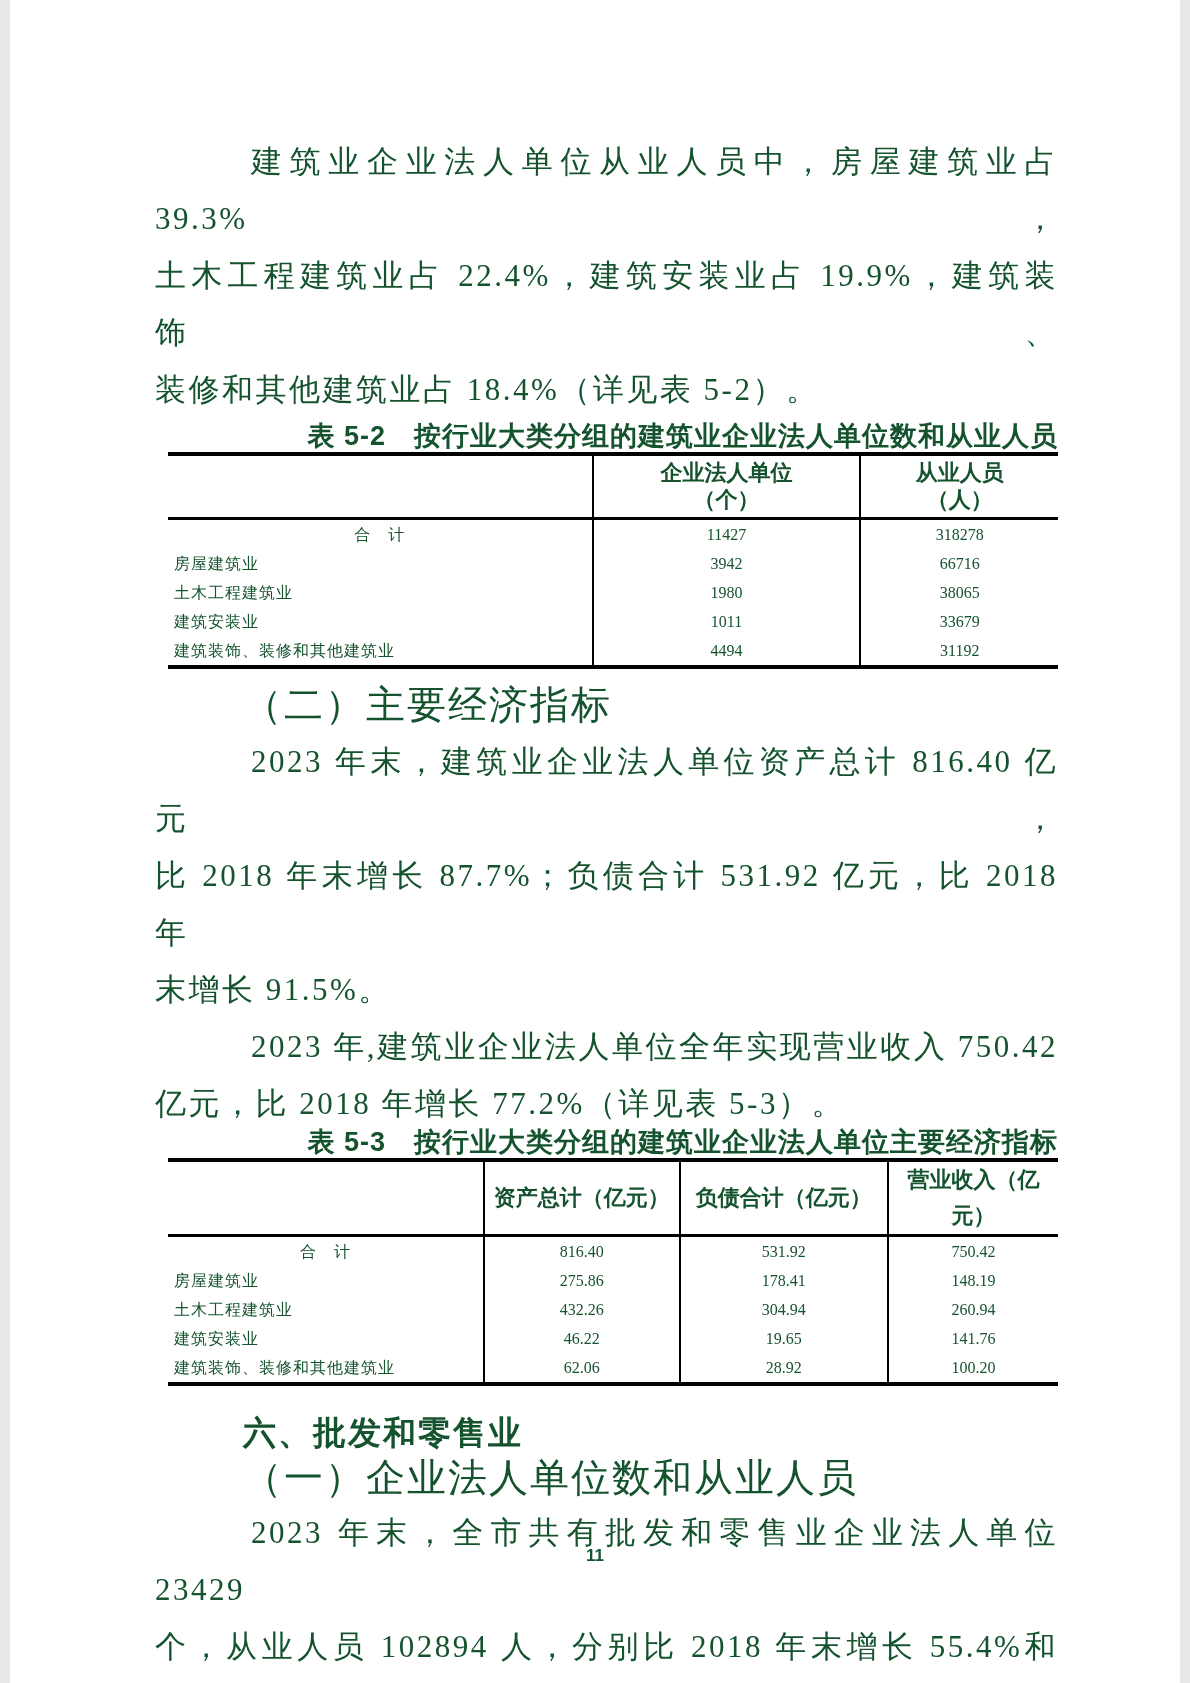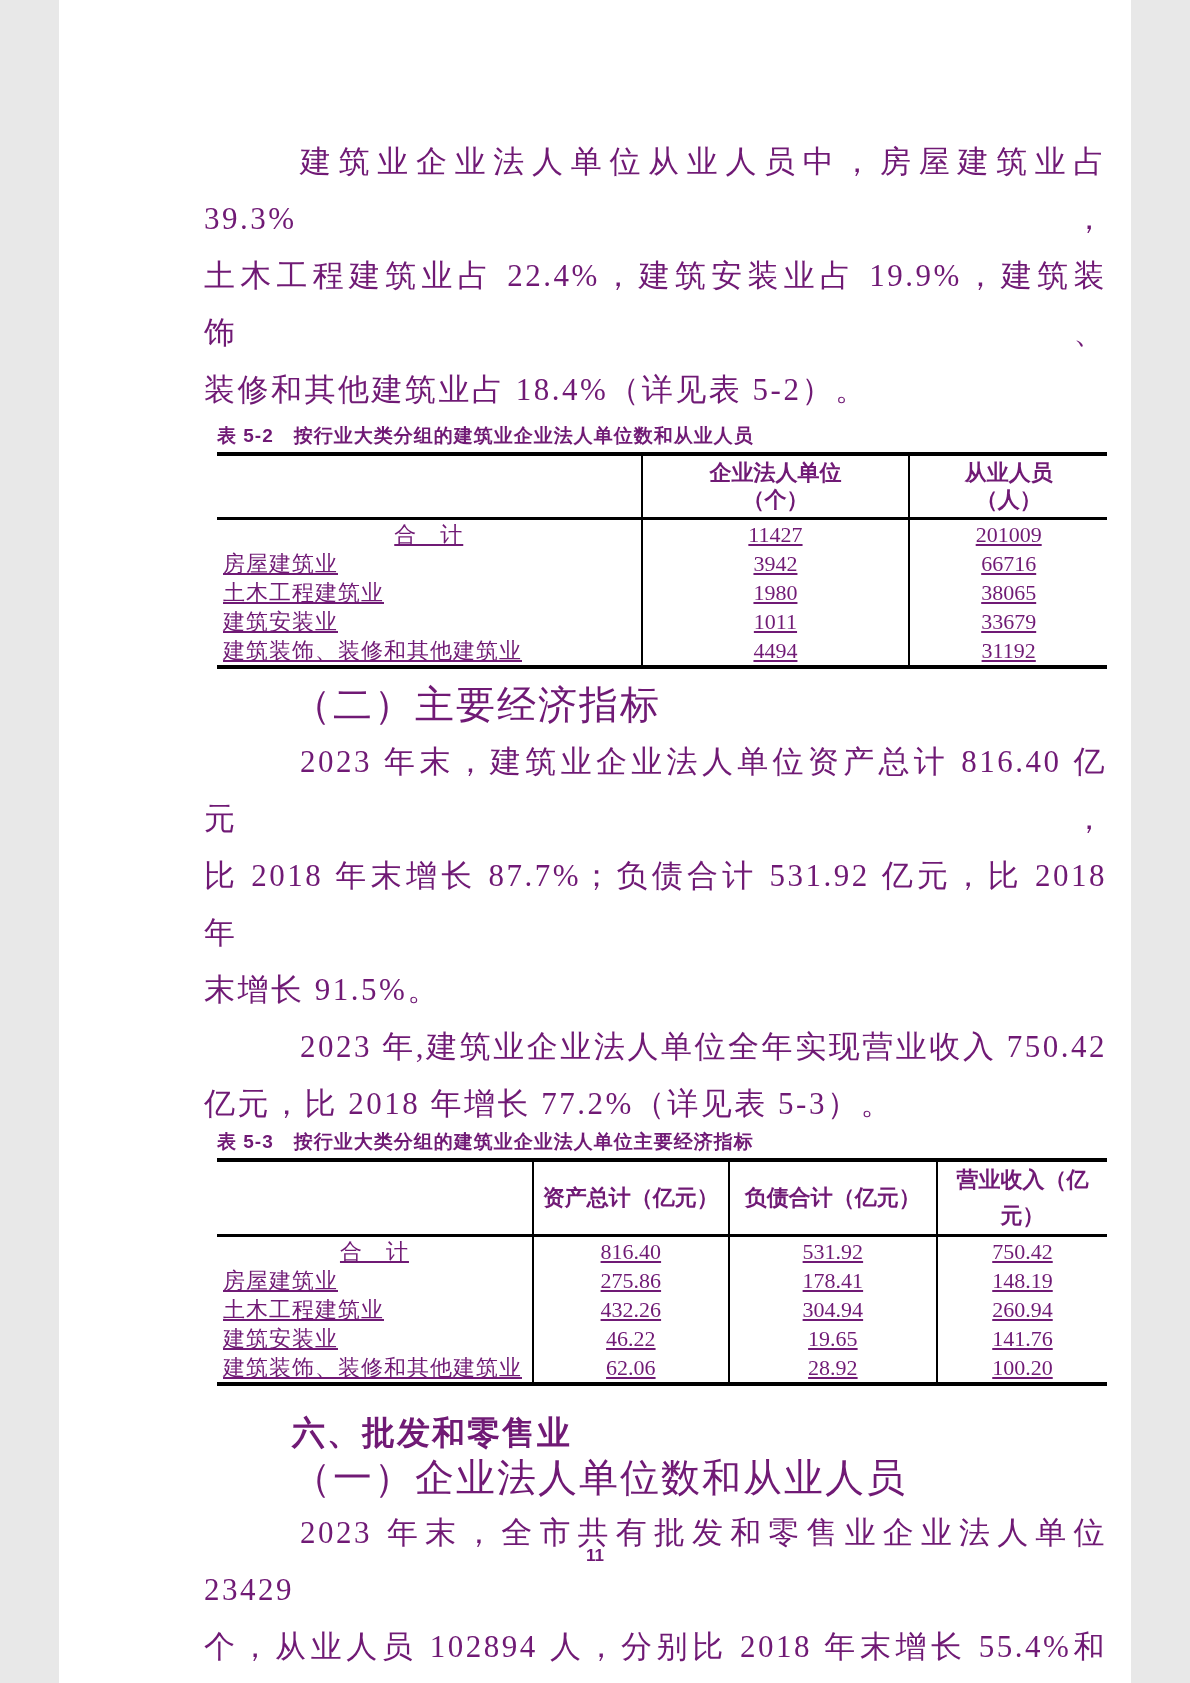--- a/index.html
+++ b/index.html
@@ -6,10 +6,10 @@
   html,body { background:#e8e8e8; }
   .page {
     position:relative;
-    width:1072px; height:1683px;
+    width:1170px; height:1683px;
     margin:0 auto;
     background:#ffffff;
-    color:#701a75;
+    color:#14532d;
     font-family:"Liberation Serif","DejaVu Serif",serif;
     overflow:hidden;
   }

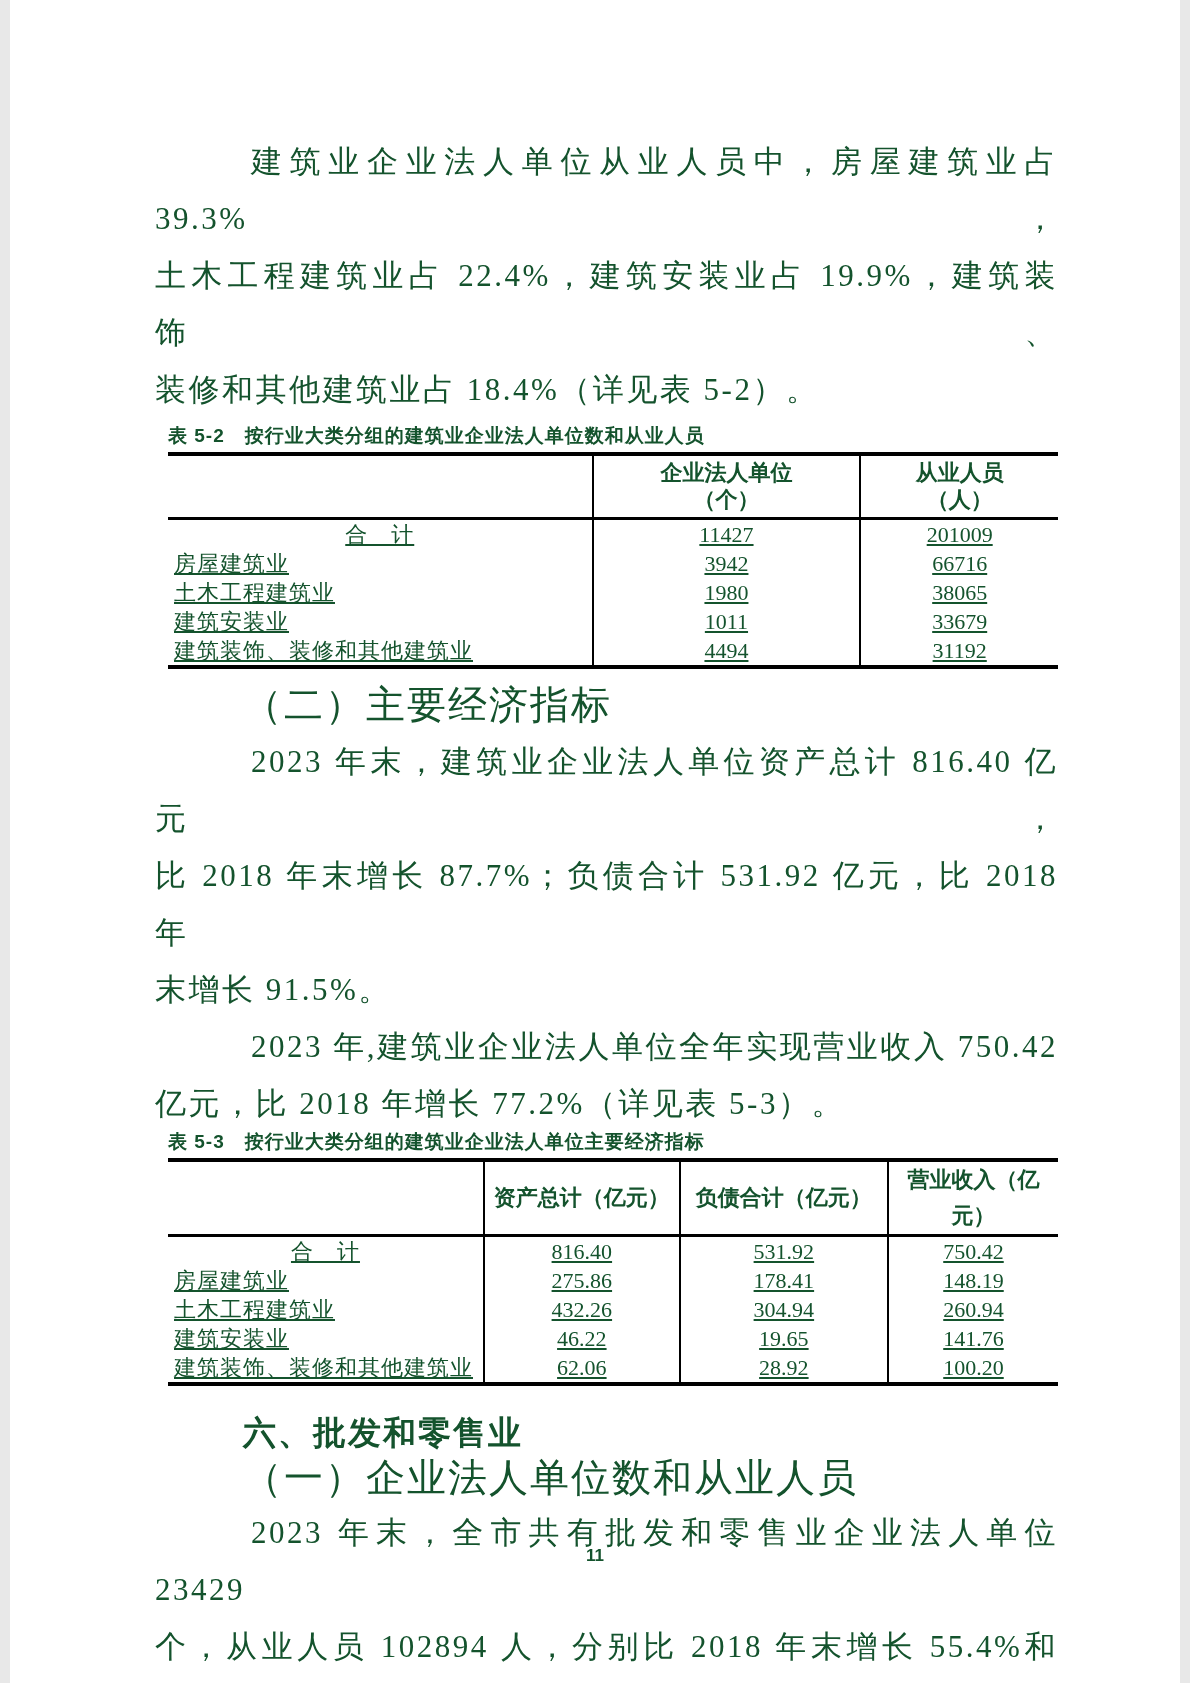--- a/index.html
+++ b/index.html
@@ -51,10 +51,10 @@
   
   .tbl-caption {
     width:890px; margin-left:13px;
-    text-align:left;
+    text-align:right;
     font-family:"Liberation Sans","DejaVu Sans",sans-serif;
     font-weight:bold;
-    font-size:19px; line-height:32px;
+    font-size:27px; line-height:32px;
     letter-spacing:1px;
   }
   .cap52 { margin-top:2px; }

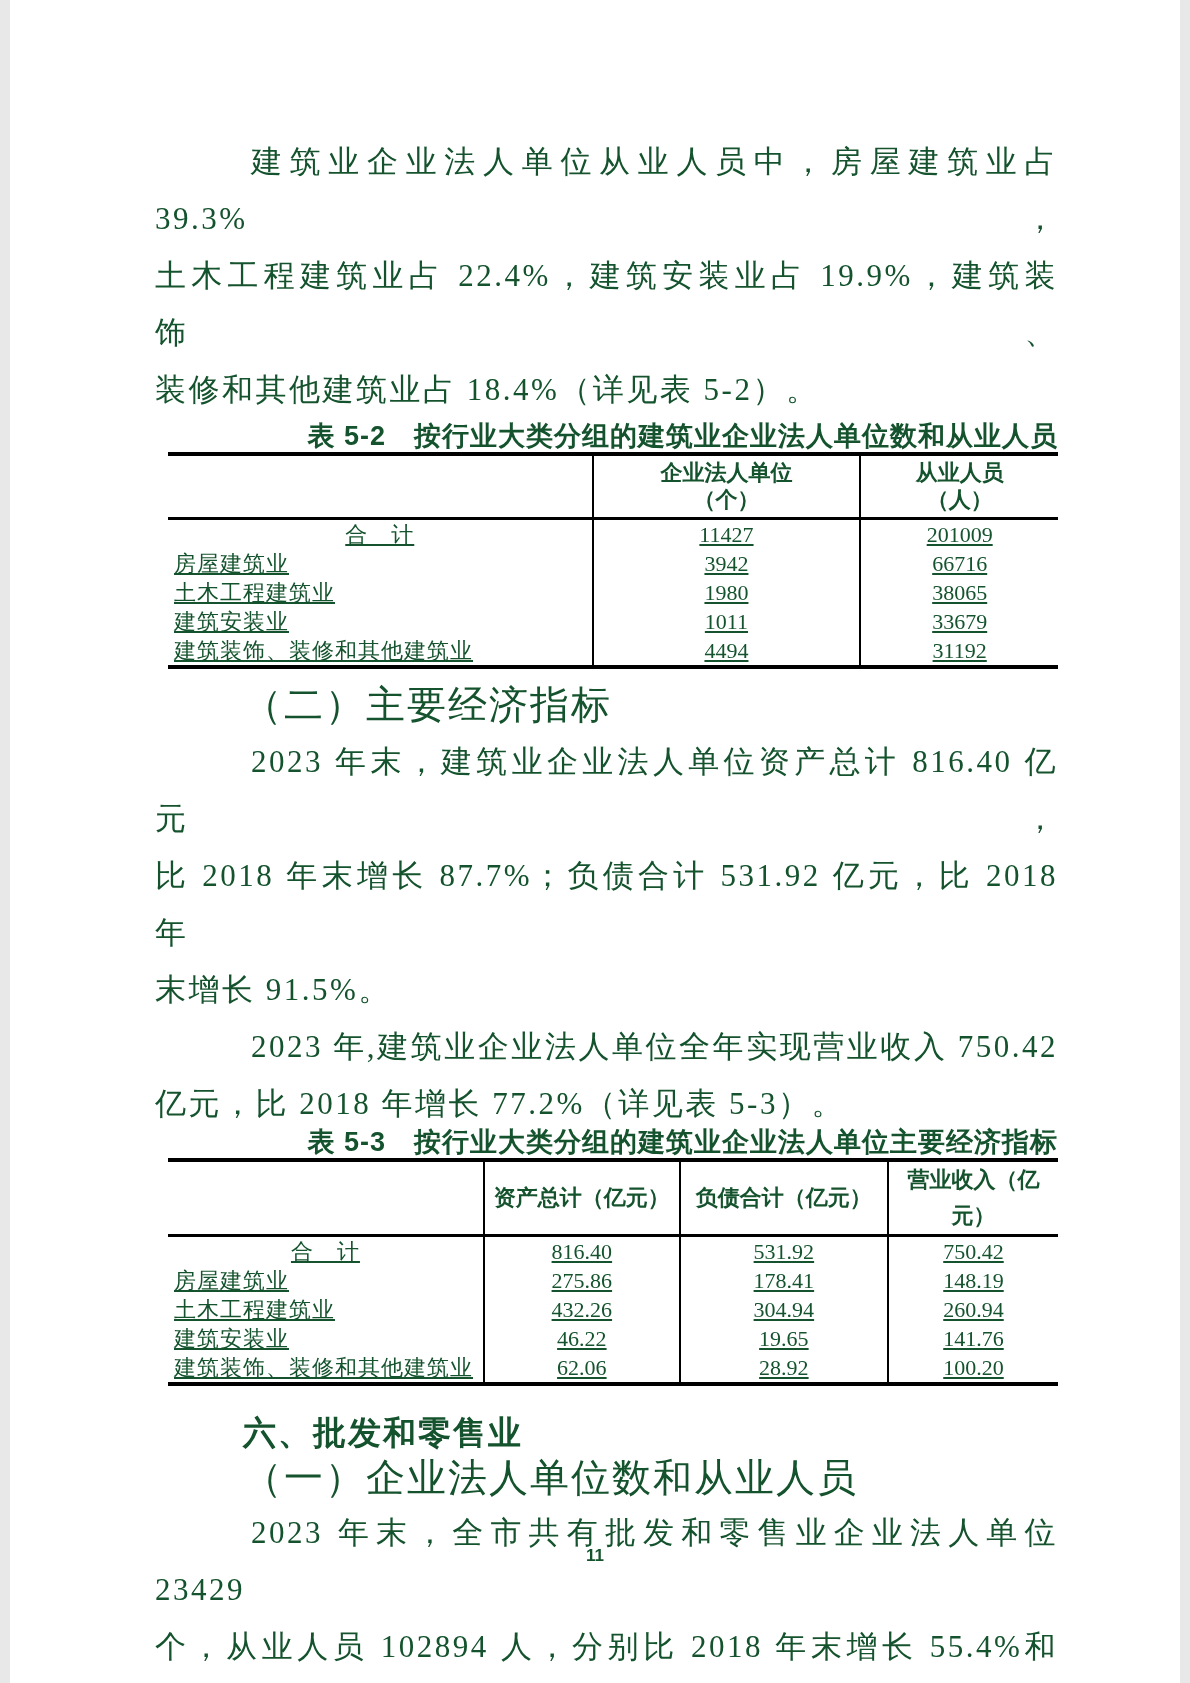--- a/index.html
+++ b/index.html
@@ -80,8 +80,8 @@
   .t52 thead .hline { line-height:27px; }
   .t53 thead th { height:36px; line-height:36px; }
   .tbl tbody td {
-    font-size:22px;
-    height:29px; line-height:29px;text-decoration:underline;
+    font-size:16px;
+    height:29px; line-height:29px;
   }
   .tbl .vline { border-left:2px solid #000; }
   .tbl td.lab { text-align:left; padding-left:6px; letter-spacing:1px; }

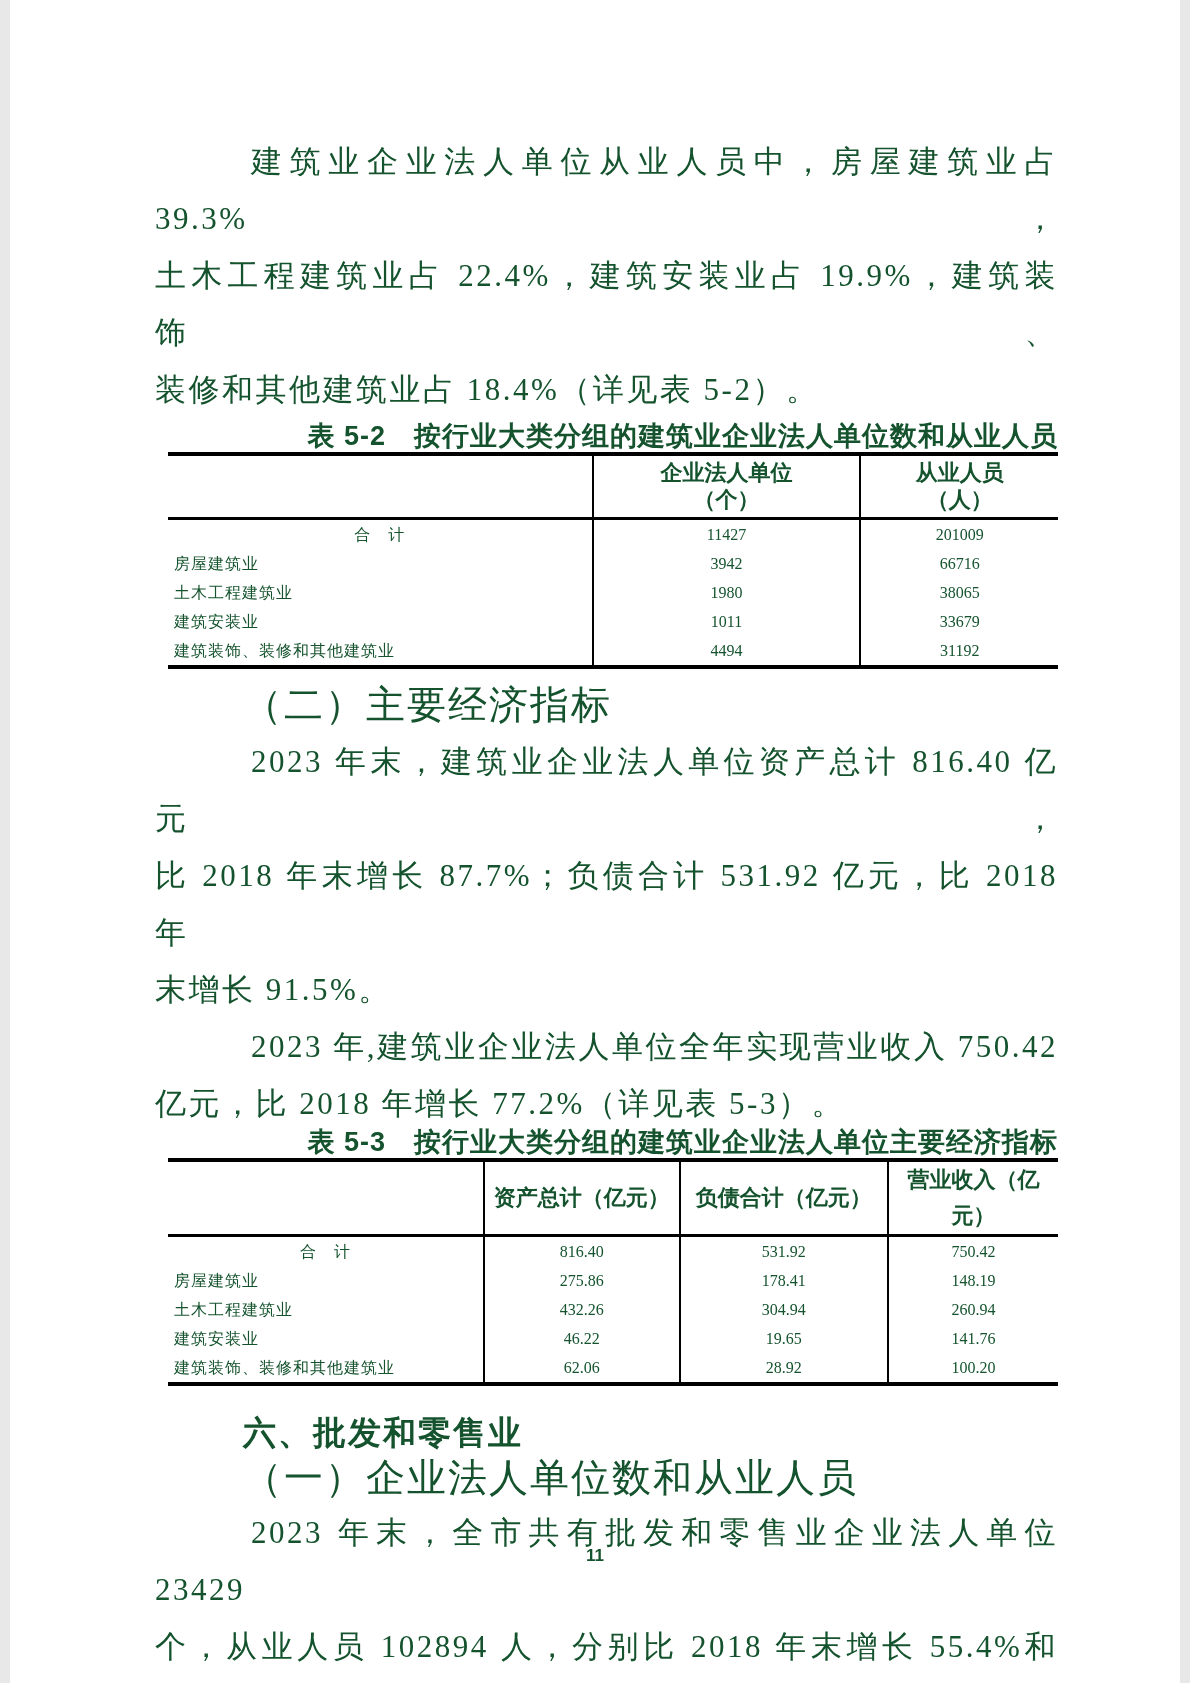--- a/index.html
+++ b/index.html
@@ -136,7 +136,7 @@
         <tr>
           <td class="c1 lab-center">合　计</td>
           <td class="c2 num vline">11427</td>
-          <td class="c3 num vline">201009</td>
+          <td class="c3 num vline">318278</td>
         </tr>
         <tr>
           <td class="c1 lab">房屋建筑业</td>

